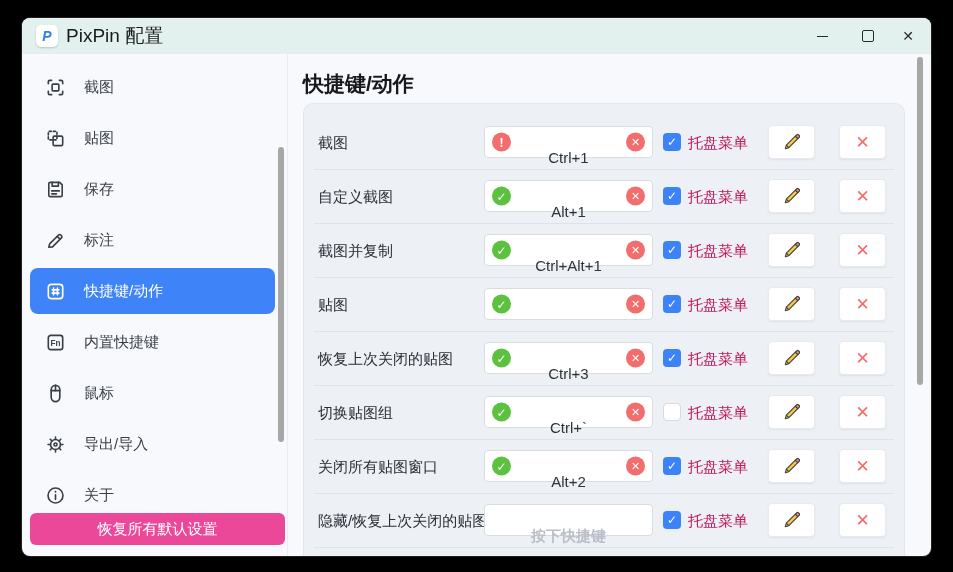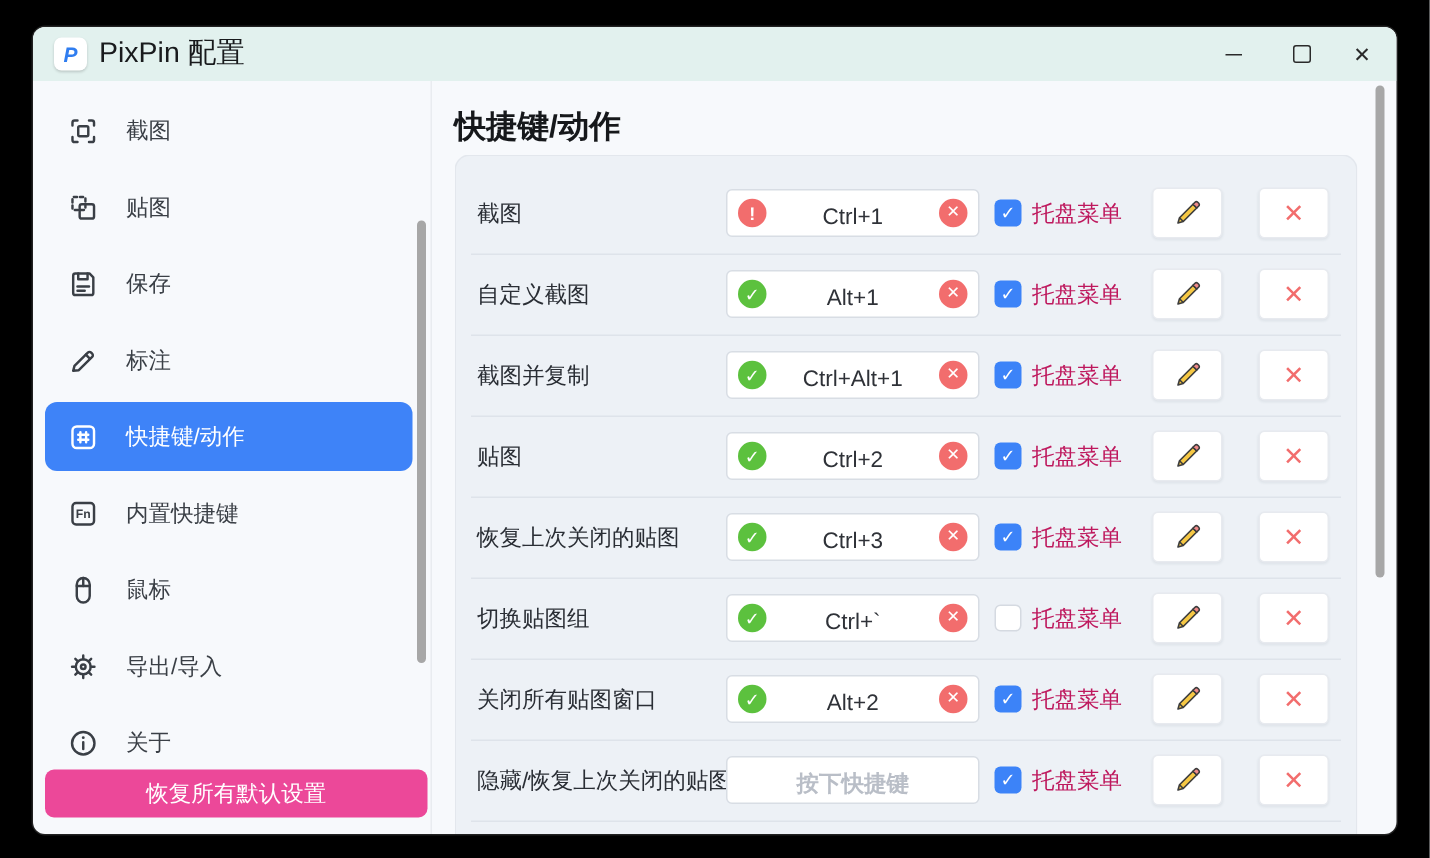--- a/index.html
+++ b/index.html
@@ -41,7 +41,7 @@
   .status-ok{background:#5cc13e;}
   .clear-ic{position:absolute;right:7px;top:50%;transform:translateY(-50%);width:19px;height:19px;border-radius:50%;
             background:#f26d6d;color:#fff;font-size:11px;font-weight:bold;display:flex;align-items:center;justify-content:center;line-height:1;}
-  .hk-text{position:absolute;left:26px;right:26px;top:3px;height:30px;line-height:30px;text-align:center;font-size:15px;color:#2f3238;white-space:nowrap;}
+  .hk-text{position:absolute;left:26px;right:26px;top:16px;height:30px;line-height:30px;text-align:center;font-size:15px;color:#2f3238;white-space:nowrap;}
   .hk-text.placeholder{color:#b9bec7;left:10px;right:10px;font-weight:bold;}
   .tray-check{position:absolute;left:349px;top:17px;width:18px;height:18px;border-radius:4px;box-sizing:border-box;
               display:flex;align-items:center;justify-content:center;font-size:12px;font-weight:bold;color:#fff;line-height:1;}

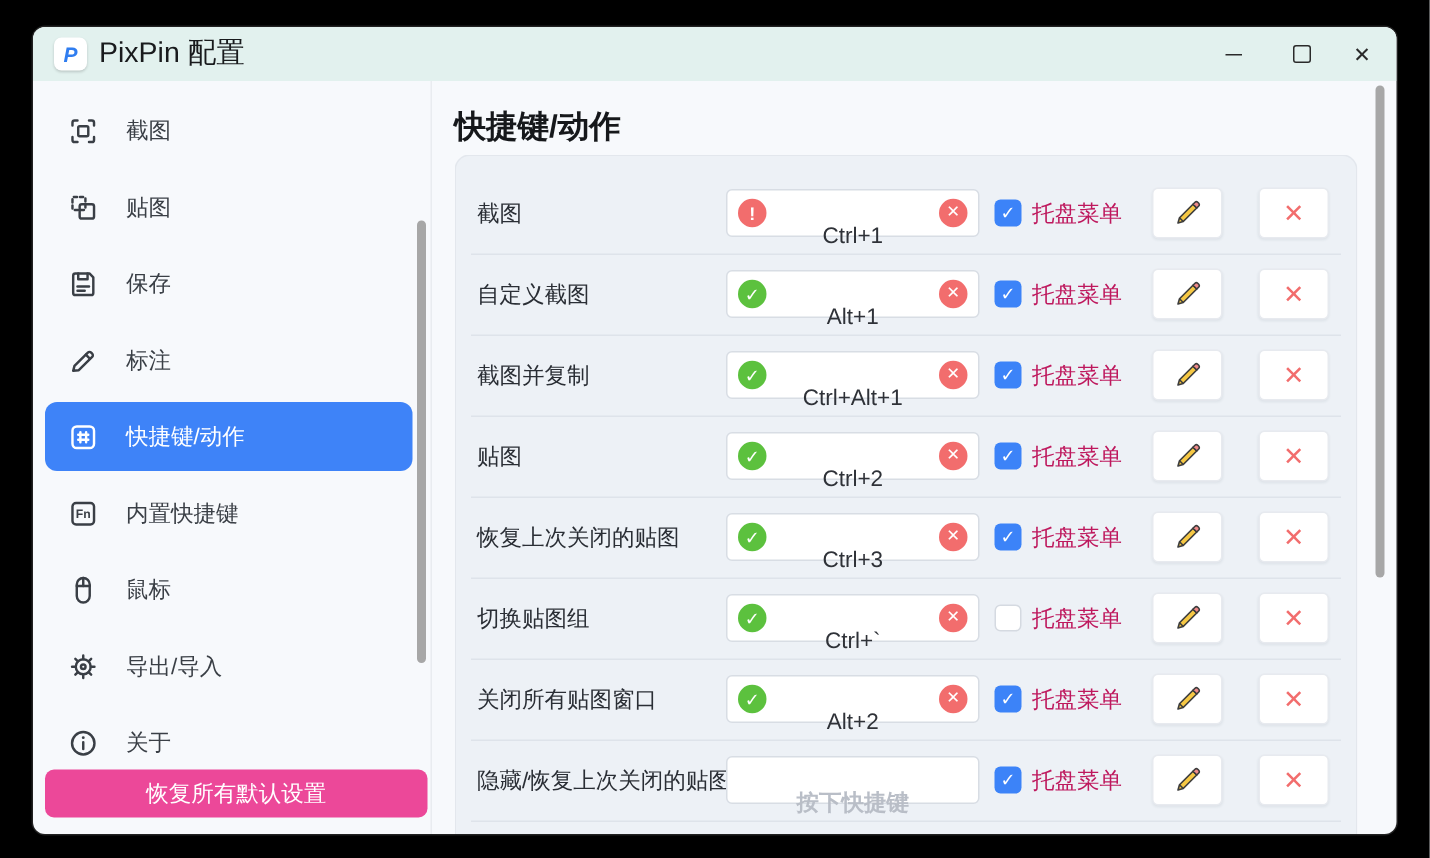--- a/index.html
+++ b/index.html
@@ -235,7 +235,6 @@
     <span class="row-label">贴图</span>
     <div class="hk-input">
       <span class="status-ic status-ok">✓</span>
-      <span class="hk-text">Ctrl+2</span>
       <span class="clear-ic">✕</span>
     </div>
     <span class="tray-check checked">✓</span>

